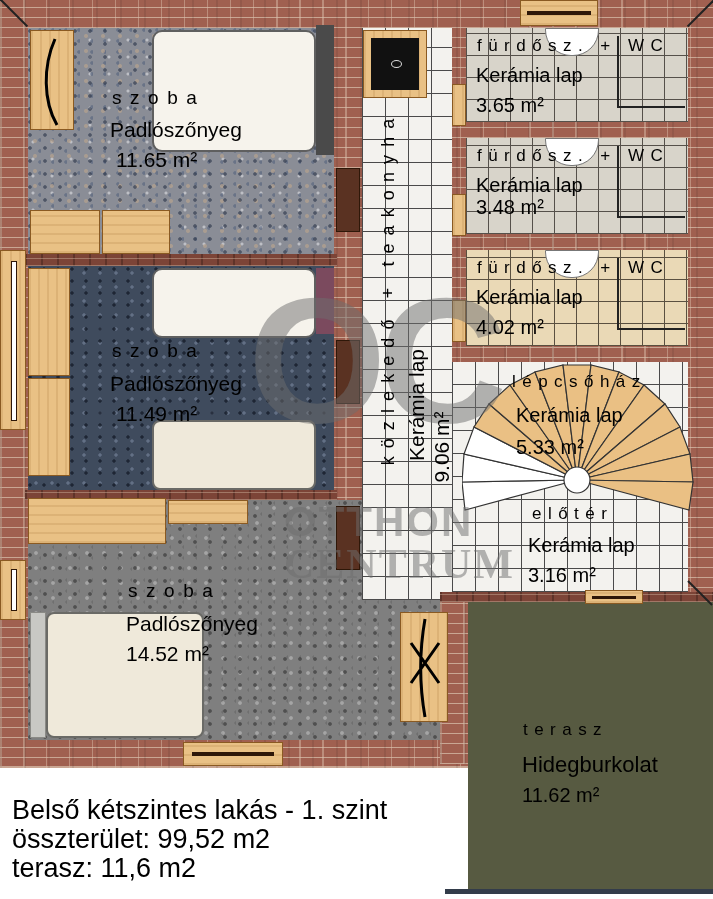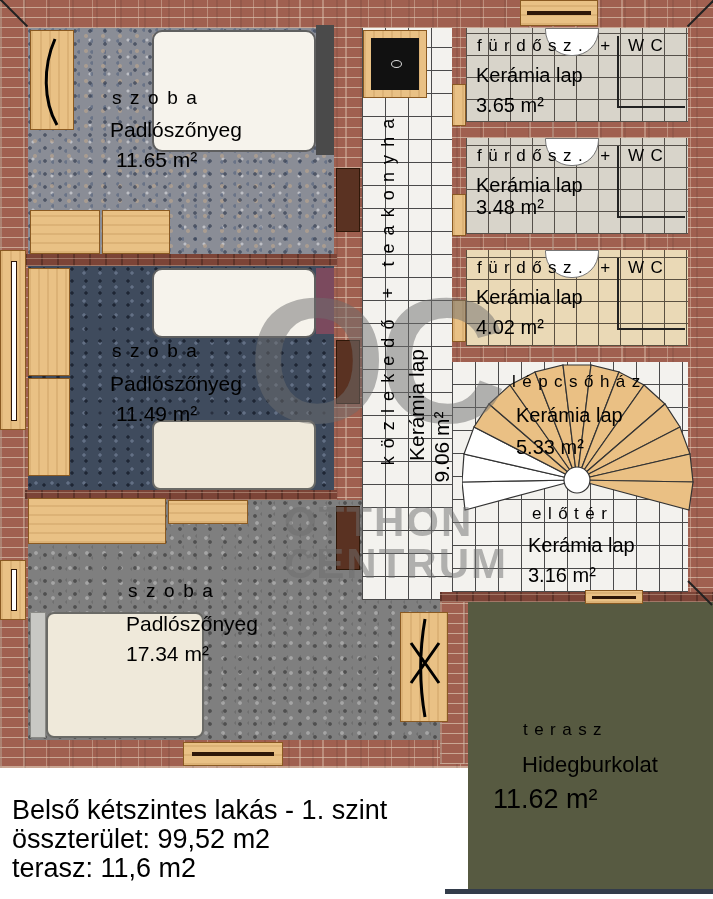--- a/index.html
+++ b/index.html
@@ -194,7 +194,7 @@
 
   <div class="abs wm z5" style="left:248px;top:272px;font-size:178px;letter-spacing:-8px;line-height:1;">OC</div>
   <div class="abs wm z5" style="left:284px;top:498px;font-size:42px;letter-spacing:2px;">OTTHON</div>
-  <div class="abs wm z5" style="left:284px;top:540px;font-size:42px;letter-spacing:2px;">CENTRUM</div>
+  <div class="abs wm z5" style="left:284px;top:540px;font-size:42px;letter-spacing:2px;font-family:Liberation Serif, serif;">CENTRUM</div>
 
   <div class="abs rname z6" style="left:112px;top:87px;">szoba</div>
   <div class="abs rline z6" style="left:110px;top:118px;">Padlószőnyeg</div>

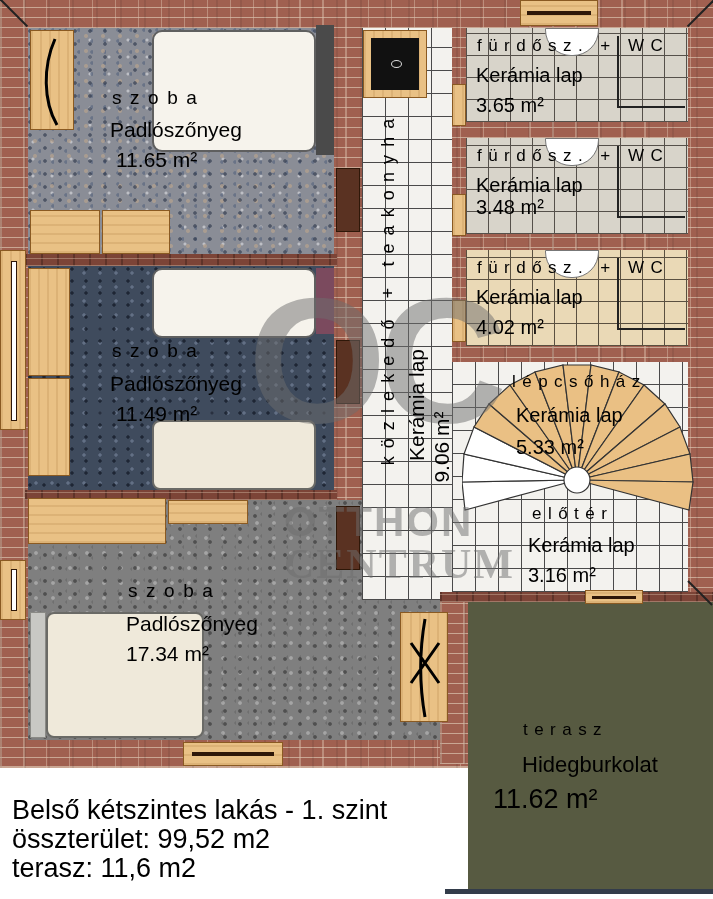--- a/index.html
+++ b/index.html
@@ -206,7 +206,7 @@
 
   <div class="abs rname z6" style="left:128px;top:580px;">szoba</div>
   <div class="abs rline z6" style="left:126px;top:612px;">Padlószőnyeg</div>
-  <div class="abs rline z6" style="left:126px;top:642px;">17.34 m²</div>
+  <div class="abs rline z6" style="left:126px;top:642px;">14.52 m²</div>
 
   <div class="vlabel rname z6" style="left:388px;top:288px;font-size:18px;">közlekedő + teakonyha</div>
   <div class="vlabel rline z6" style="left:417px;top:405px;">Kerámia lap</div>

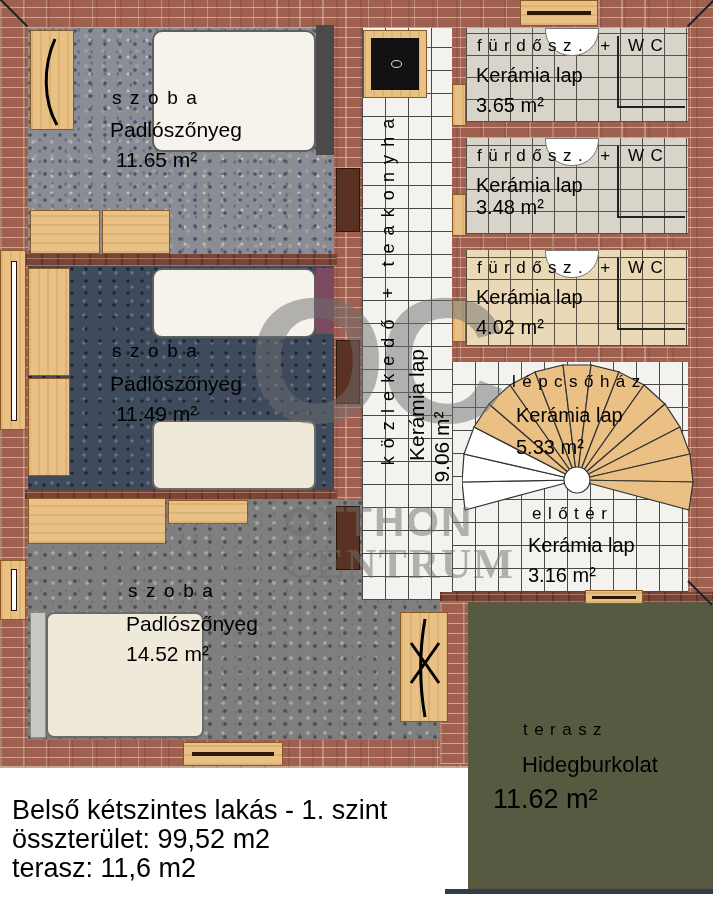--- a/index.html
+++ b/index.html
@@ -234,7 +234,7 @@
 
   <div class="abs bname z6" style="left:523px;top:720px;">terasz</div>
   <div class="abs bline z6" style="left:522px;top:752px;font-size:22px;">Hidegburkolat</div>
-  <div class="abs bline z6" style="left:493px;top:784px;font-size:27px;">11.62 m²</div>
+  <div class="abs bline z6" style="left:522px;top:784px;font-size:20px;">11.62 m²</div>
 
   <div class="abs footer z6" style="left:12px;top:795px;">Belső kétszintes lakás - 1. szint</div>
   <div class="abs footer z6" style="left:12px;top:824px;">összterület: 99,52 m2</div>

